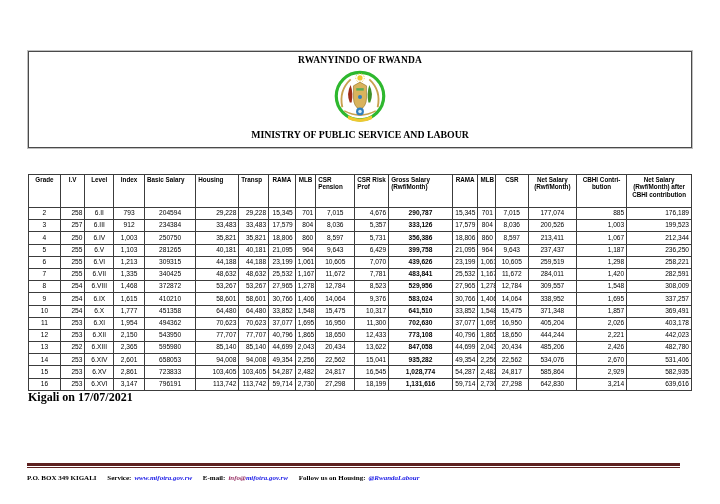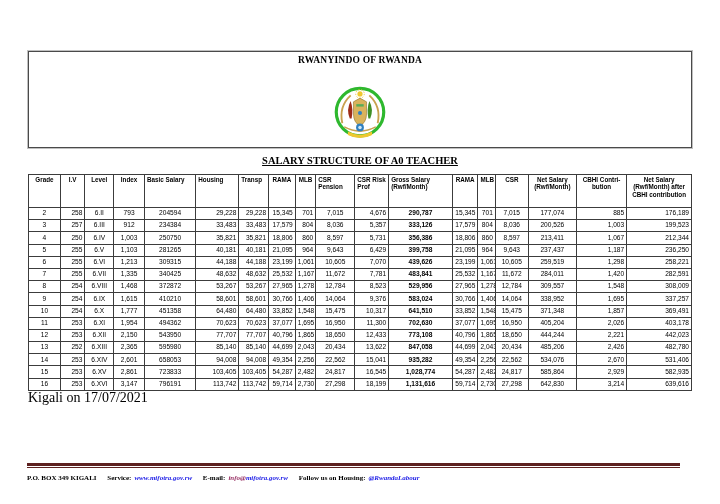--- a/index.html
+++ b/index.html
@@ -63,6 +63,7 @@
       <circle cx="30" cy="44.5" r="1.9" fill="#cfe8f5"></circle>
       <path d="M17,49 Q30,55.5 43,49 L43,52.5 Q30,59 17,52.5 Z" fill="#f0c830"></path>
     </svg>
+    <div class="ministry">MINISTRY OF PUBLIC SERVICE AND LABOUR</div>
   </div>
 
   <div class="doc-title">SALARY STRUCTURE OF A0 TEACHER</div>

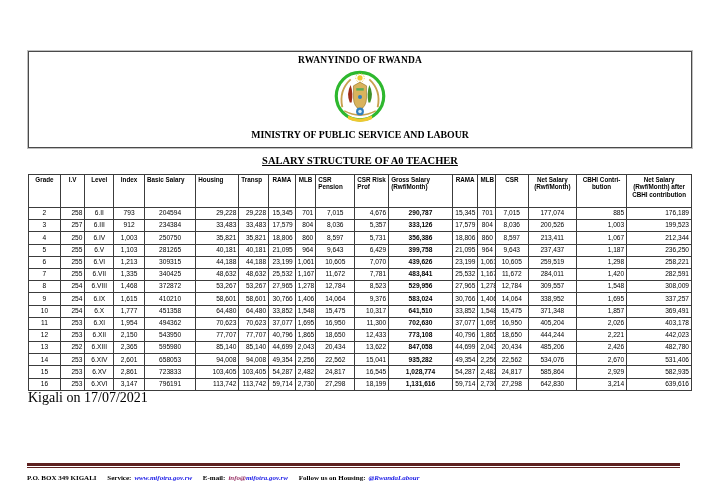--- a/index.html
+++ b/index.html
@@ -66,7 +66,6 @@
     <div class="ministry">MINISTRY OF PUBLIC SERVICE AND LABOUR</div>
   </div>
 
-  <div class="doc-title">SALARY STRUCTURE OF A0 TEACHER</div>
 
   <table class="salary">
     <colgroup id="cols">

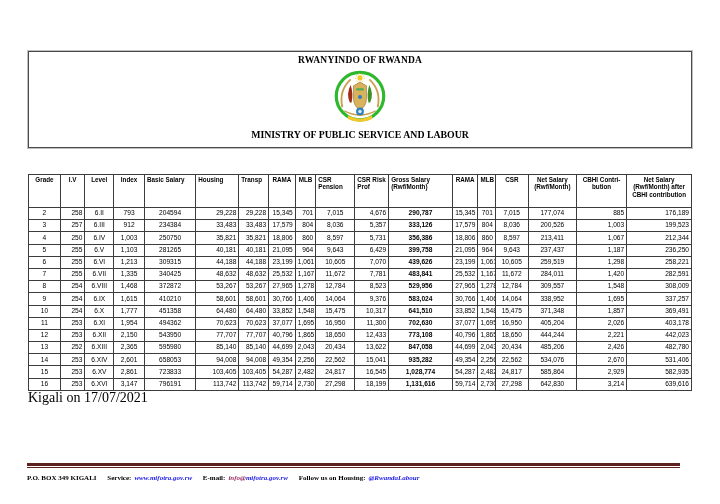--- a/index.html
+++ b/index.html
@@ -27,7 +27,7 @@
   table.salary td{font-size:6.6px;padding:0 2px;height:11.2px;line-height:1;white-space:nowrap;}
   table.salary td.bold{font-weight:bold;}
 
-  .date-line{position:absolute;left:28px;top:390px;font-weight:normal;font-size:14px;color:#000;}
+  .date-line{position:absolute;left:28px;top:390px;font-weight:bold;font-size:12px;color:#000;}
   .sig{position:absolute;left:28px;top:436px;font-weight:bold;font-size:9.5px;
        line-height:11.5px;color:#000;}
 

